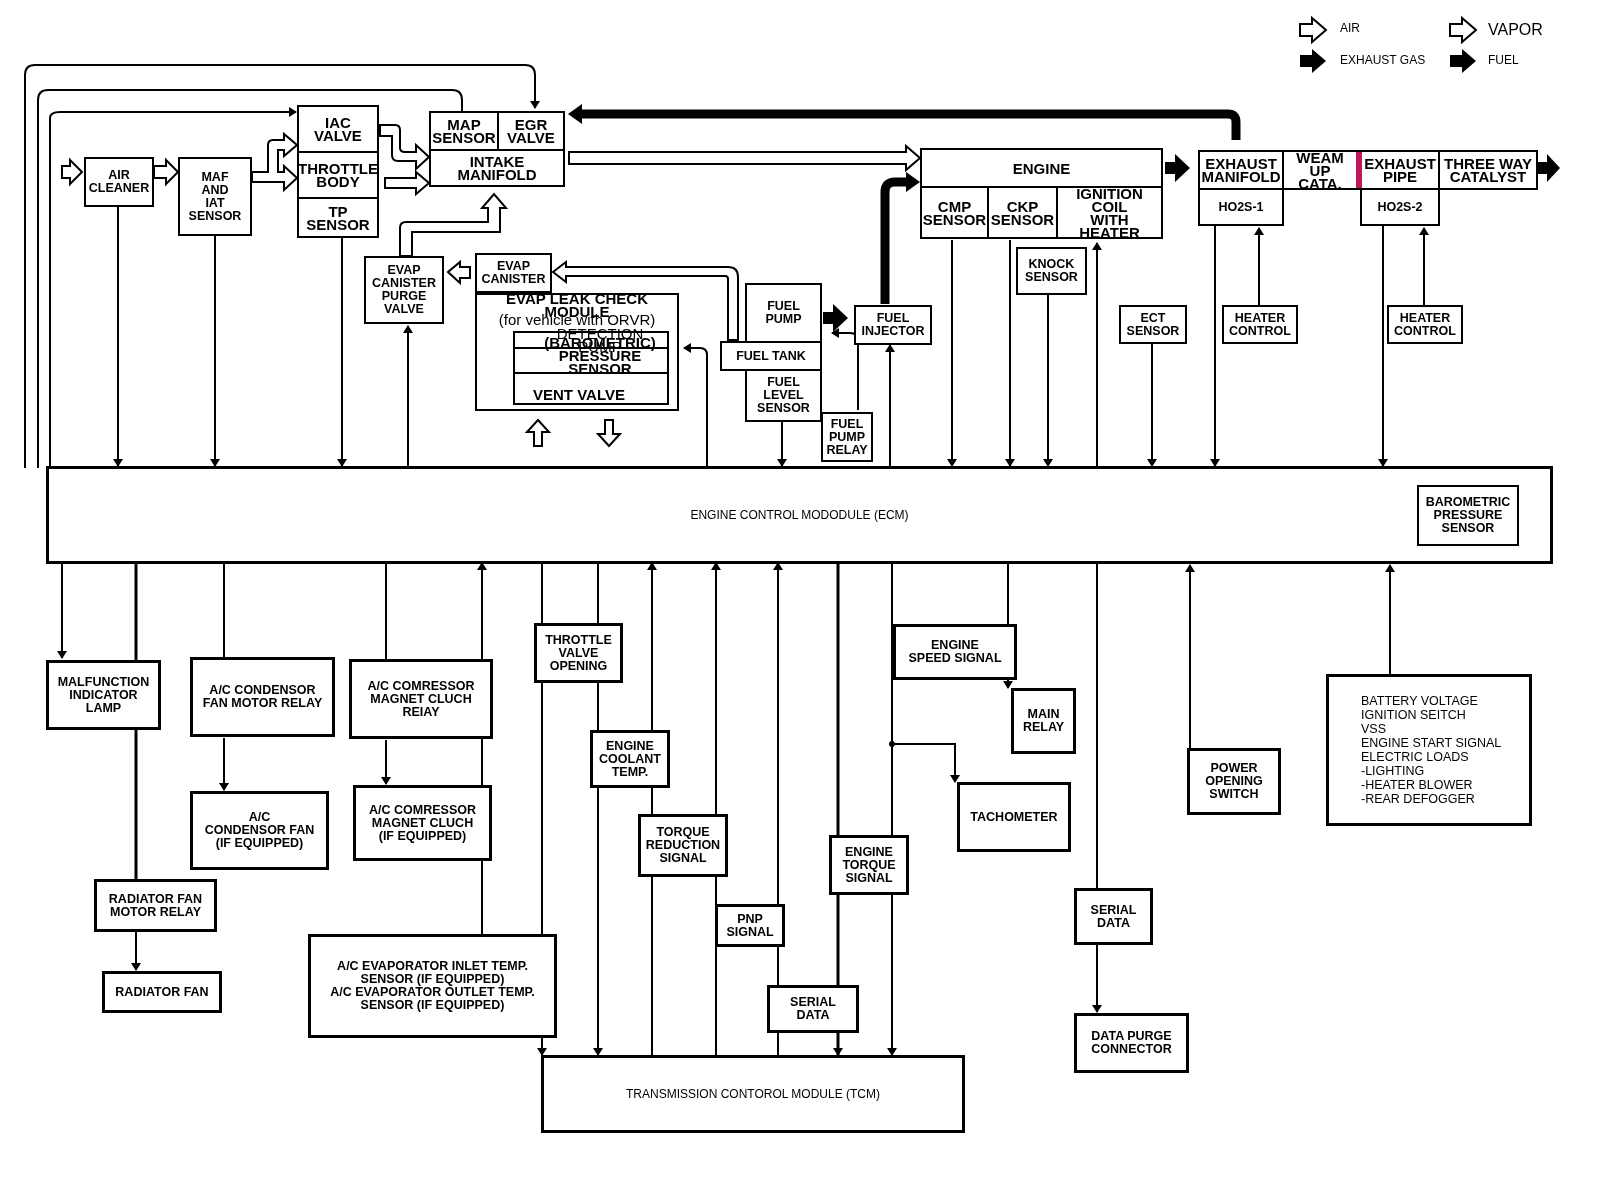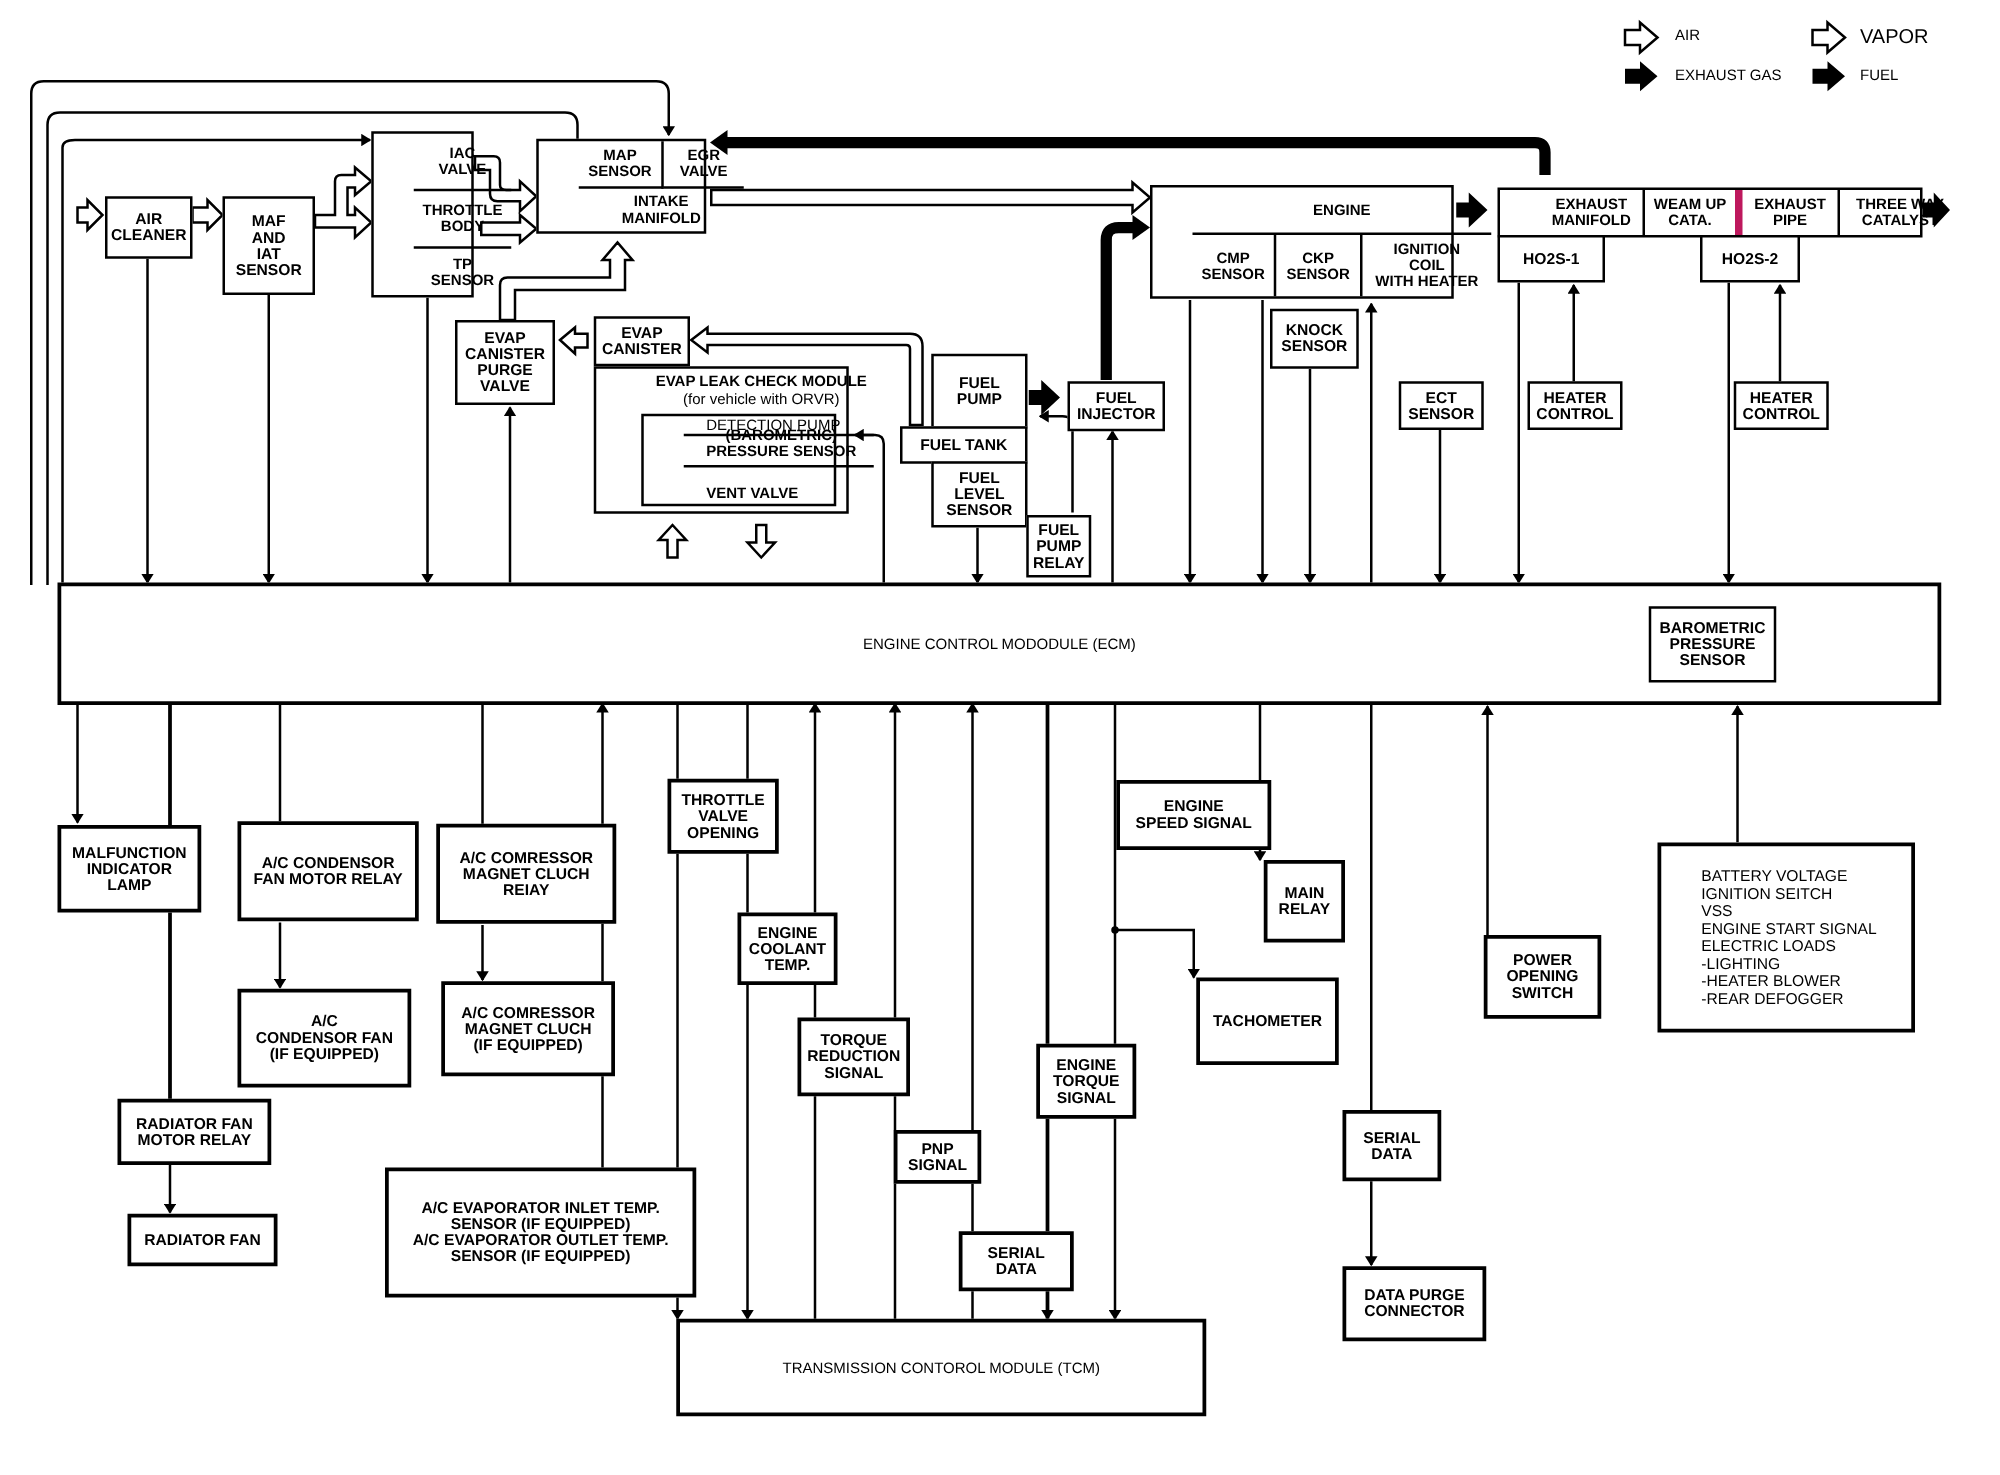--- a/index.html
+++ b/index.html
@@ -7,7 +7,7 @@
   #diagram{position:absolute;left:0;top:0;width:1600px;height:1180px;}
   .box{position:absolute;border:2px solid #000;background:#fff;box-sizing:border-box;display:flex;align-items:center;justify-content:center;text-align:center;font-weight:bold;font-size:12.5px;line-height:13px;white-space:pre-line;}
   .thick{border-width:3px;margin-left:34px;}
-  .cell{position:absolute;box-sizing:border-box;display:flex;align-items:center;justify-content:center;text-align:center;font-weight:bold;font-size:12px;line-height:13px;white-space:pre-line;margin-left:32px;}
+  .cell{position:absolute;box-sizing:border-box;display:flex;align-items:center;justify-content:center;text-align:center;font-weight:bold;font-size:15px;line-height:13px;white-space:pre-line;}
   .lbl{position:absolute;font-weight:bold;font-size:12.5px;white-space:pre-line;}
   .normal{font-weight:normal;}
   .left{justify-content:flex-start;text-align:center;padding-left:18px;}

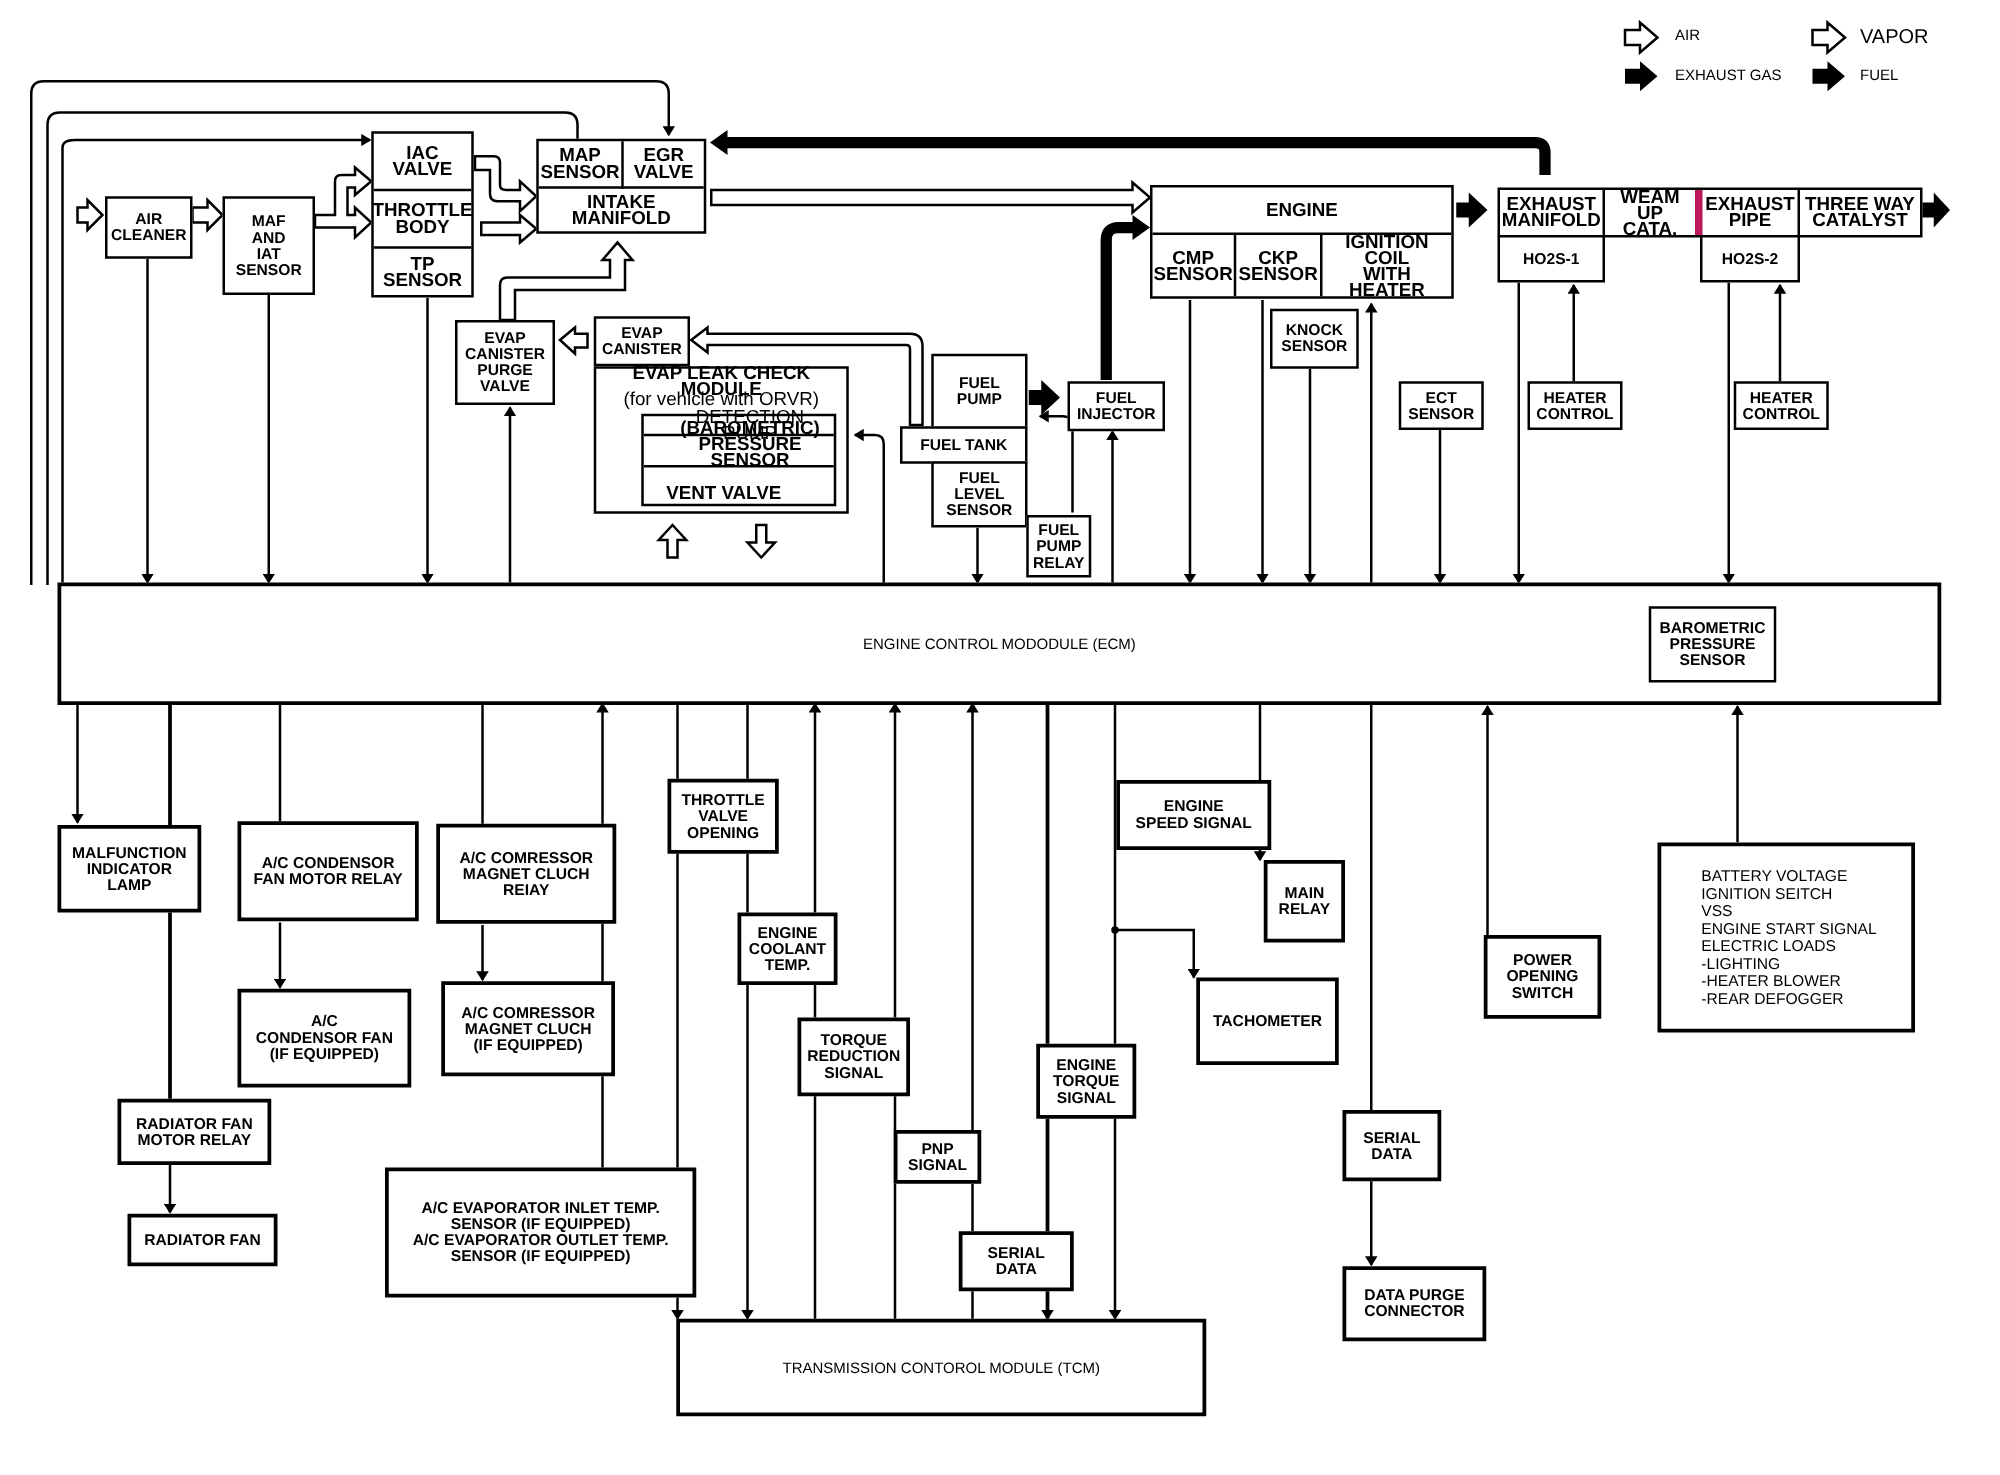--- a/index.html
+++ b/index.html
@@ -190,7 +190,7 @@
 CONTROL</div>
 
 <div class="box thick" style="left:12px;top:466px;width:1507px;height:98px;font-weight:normal;font-size:12px">ENGINE CONTROL  MODODULE (ECM)</div>
-<div class="box" style="left:1319px;top:485px;width:102px;height:61px">BAROMETRIC
+<div class="box" style="left:1417px;top:485px;width:102px;height:61px">BAROMETRIC
 PRESSURE
 SENSOR</div>
 

